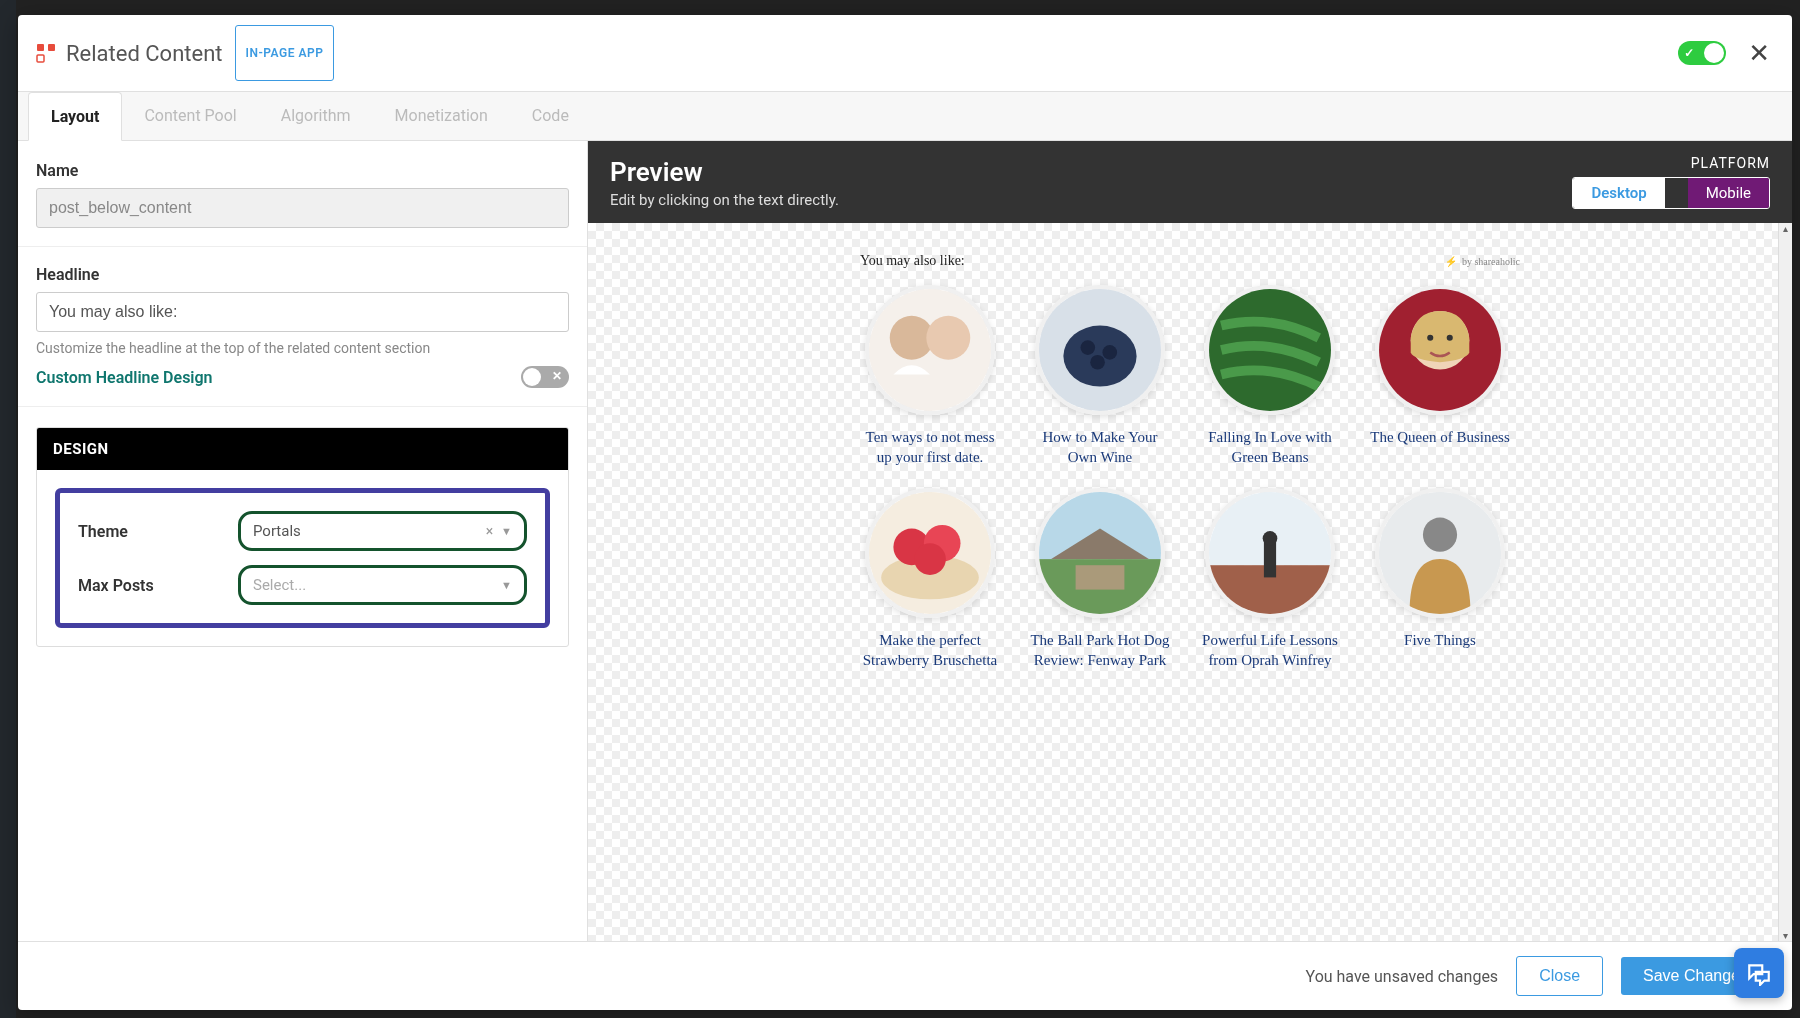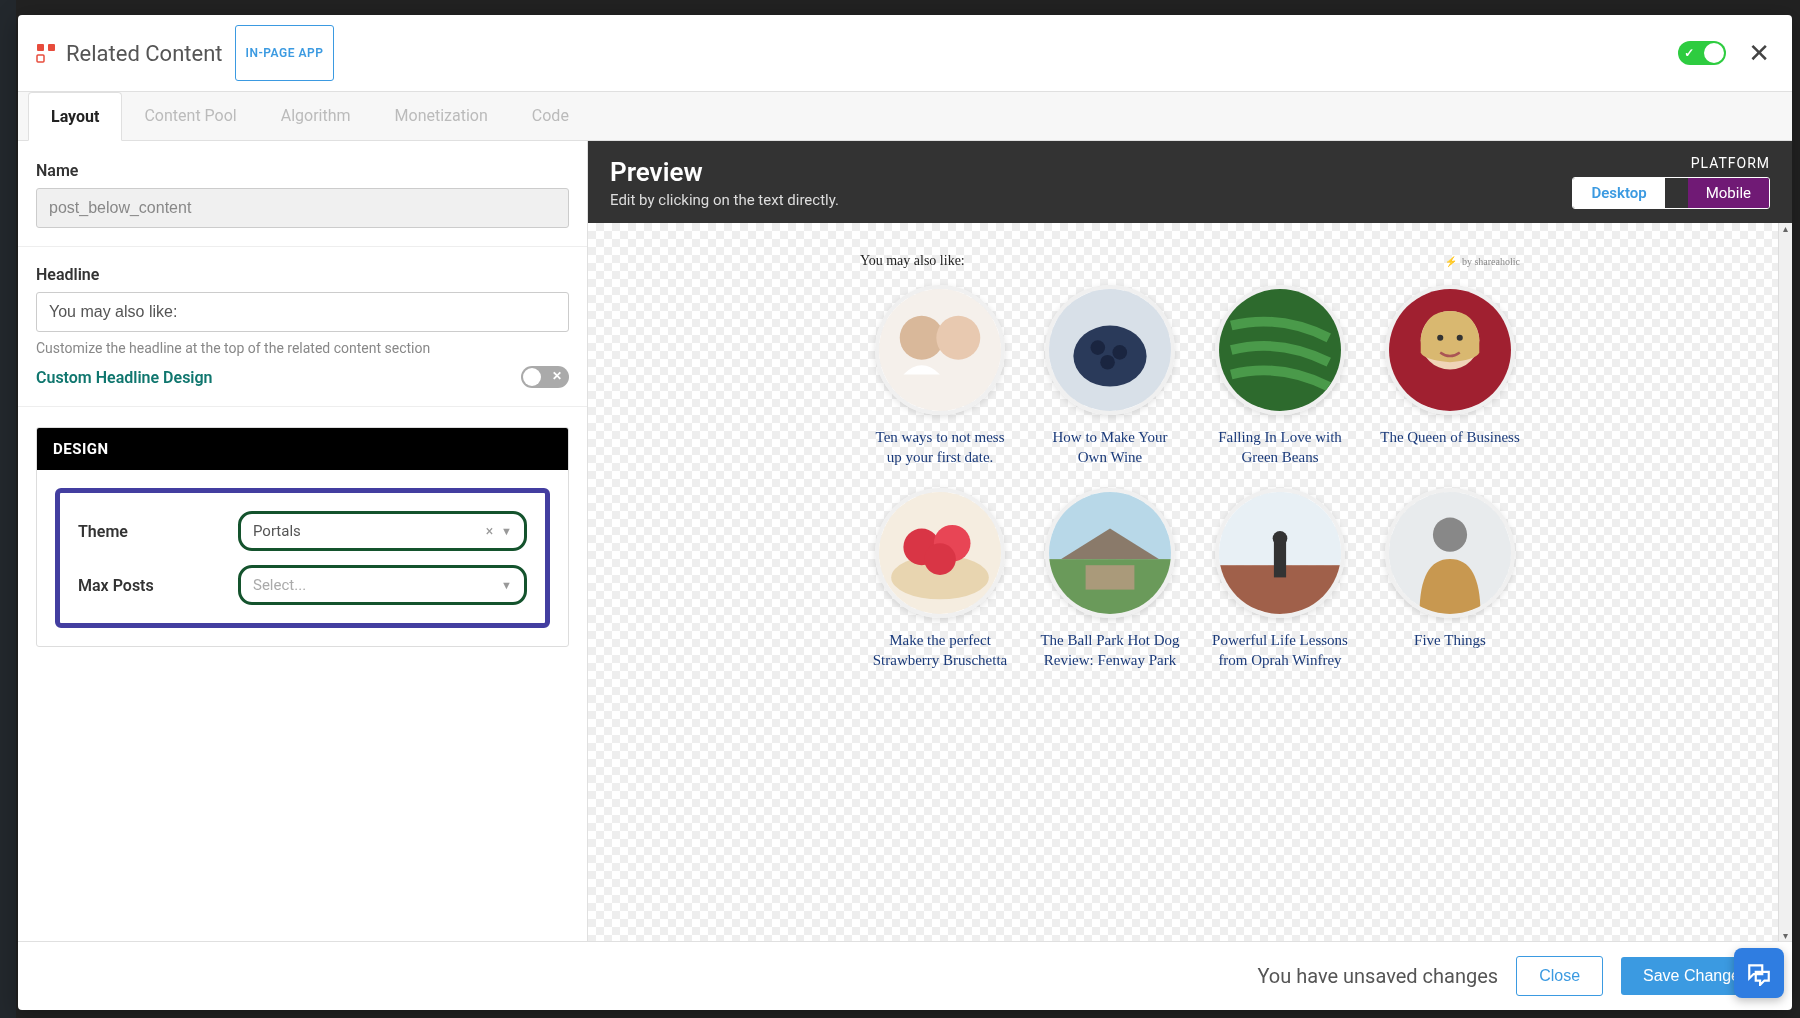--- a/index.html
+++ b/index.html
@@ -75,7 +75,7 @@
 .pv-top { display: flex; justify-content: space-between; align-items: center; font-family: Georgia, serif; margin-bottom: 16px; }
 .pv-headline { font-size: 14px; color: #222; }
 .pv-attr { font-size: 10px; color: #888; display:flex; align-items:center; gap:4px; }
-.pv-grid { display: flex; flex-wrap: wrap; gap: 20px 30px; justify-content: flex-end; }
+.pv-grid { display: flex; flex-wrap: wrap; gap: 20px 30px; justify-content: flex-start; }
 .pv-card { width: 140px; text-align: center; }
 .pv-circle { width: 130px; height: 130px; border-radius: 50%; border: 4px solid #f0f0f0; box-shadow: 0 2px 6px rgba(0,0,0,0.12); margin: 0 auto 12px; overflow: hidden; display:flex; align-items:center; justify-content:center; }
 .pv-circle svg { width:100%; height:100%; }

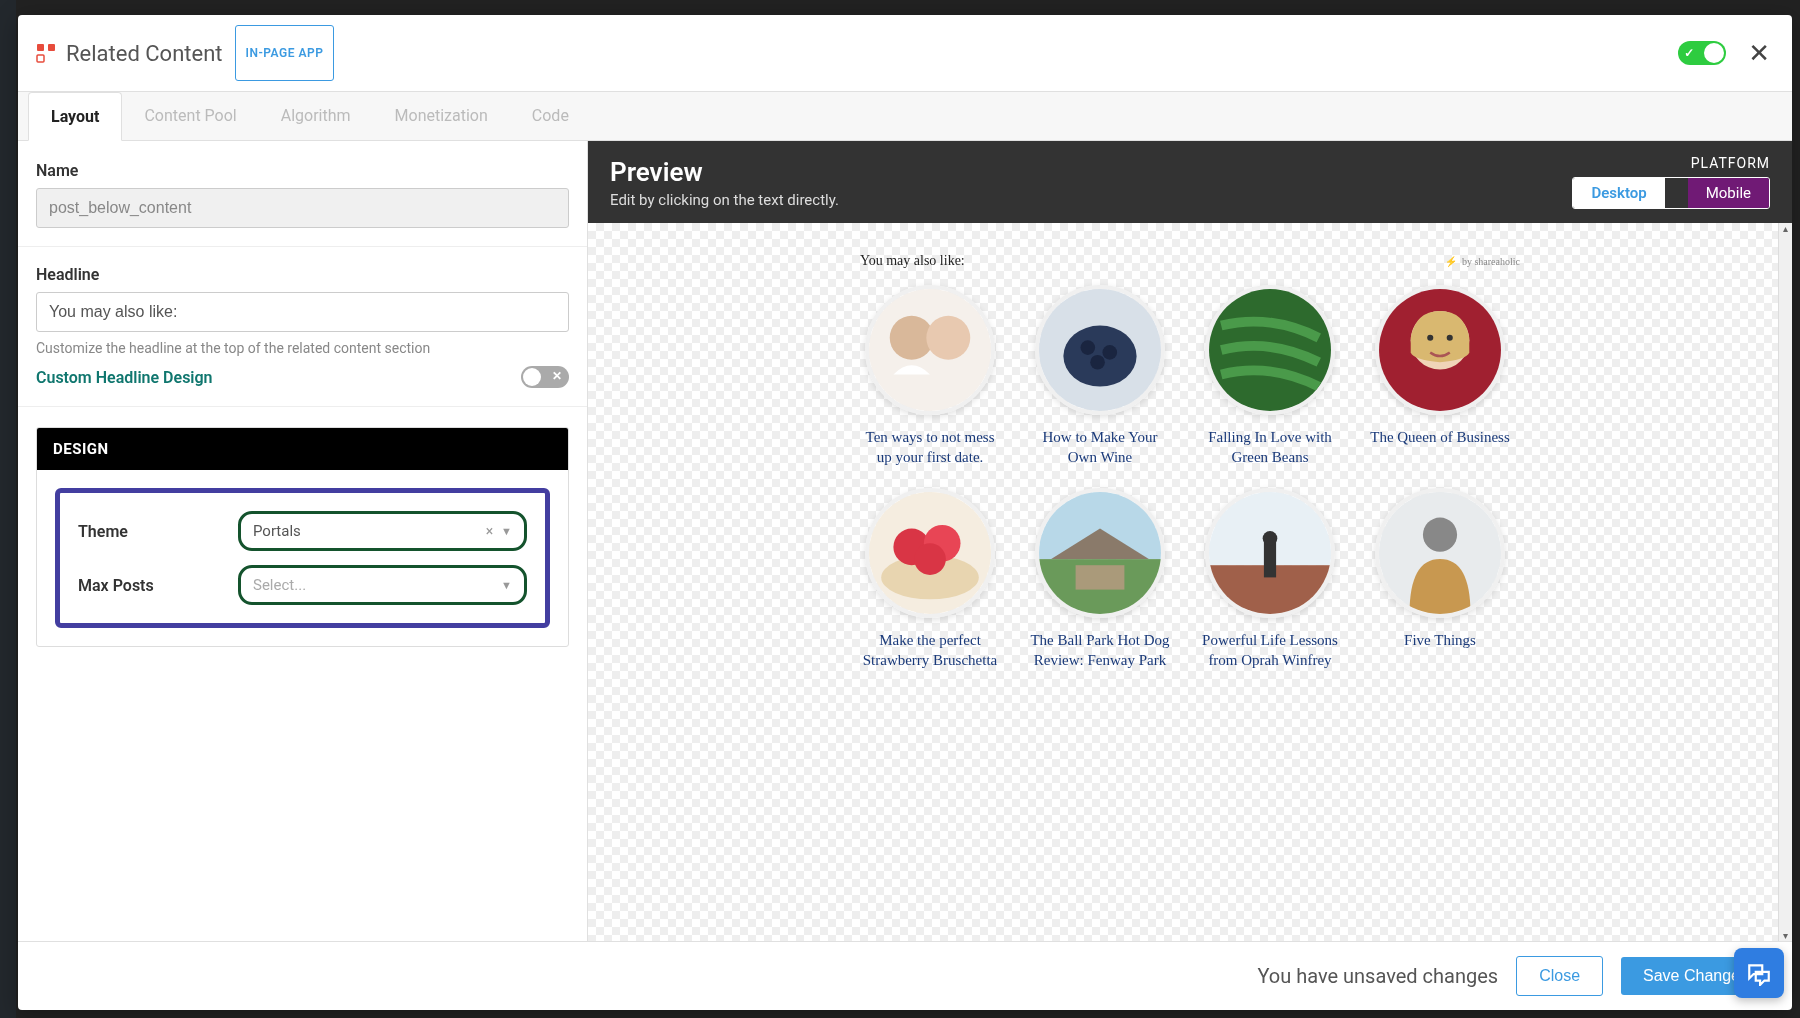--- a/index.html
+++ b/index.html
@@ -82,7 +82,7 @@
 .pv-title { font-family: Georgia, serif; font-size: 15px; color: #1a3a7a; line-height: 1.35; }
 
 .modal-footer { border-top: 1px solid #e0e0e0; padding: 14px 22px; display: flex; align-items: center; justify-content: flex-end; gap: 18px; }
-.footer-msg { font-size: 20px; color: #555; }
+.footer-msg { font-size: 16px; color: #555; }
 .btn { padding: 10px 22px; font-size: 16px; border-radius: 3px; cursor: pointer; }
 .btn-close { border: 1px solid #3b9ae1; color: #3b9ae1; background: #fff; }
 .btn-save { border: none; background: #3b9ae1; color: #fff; }

